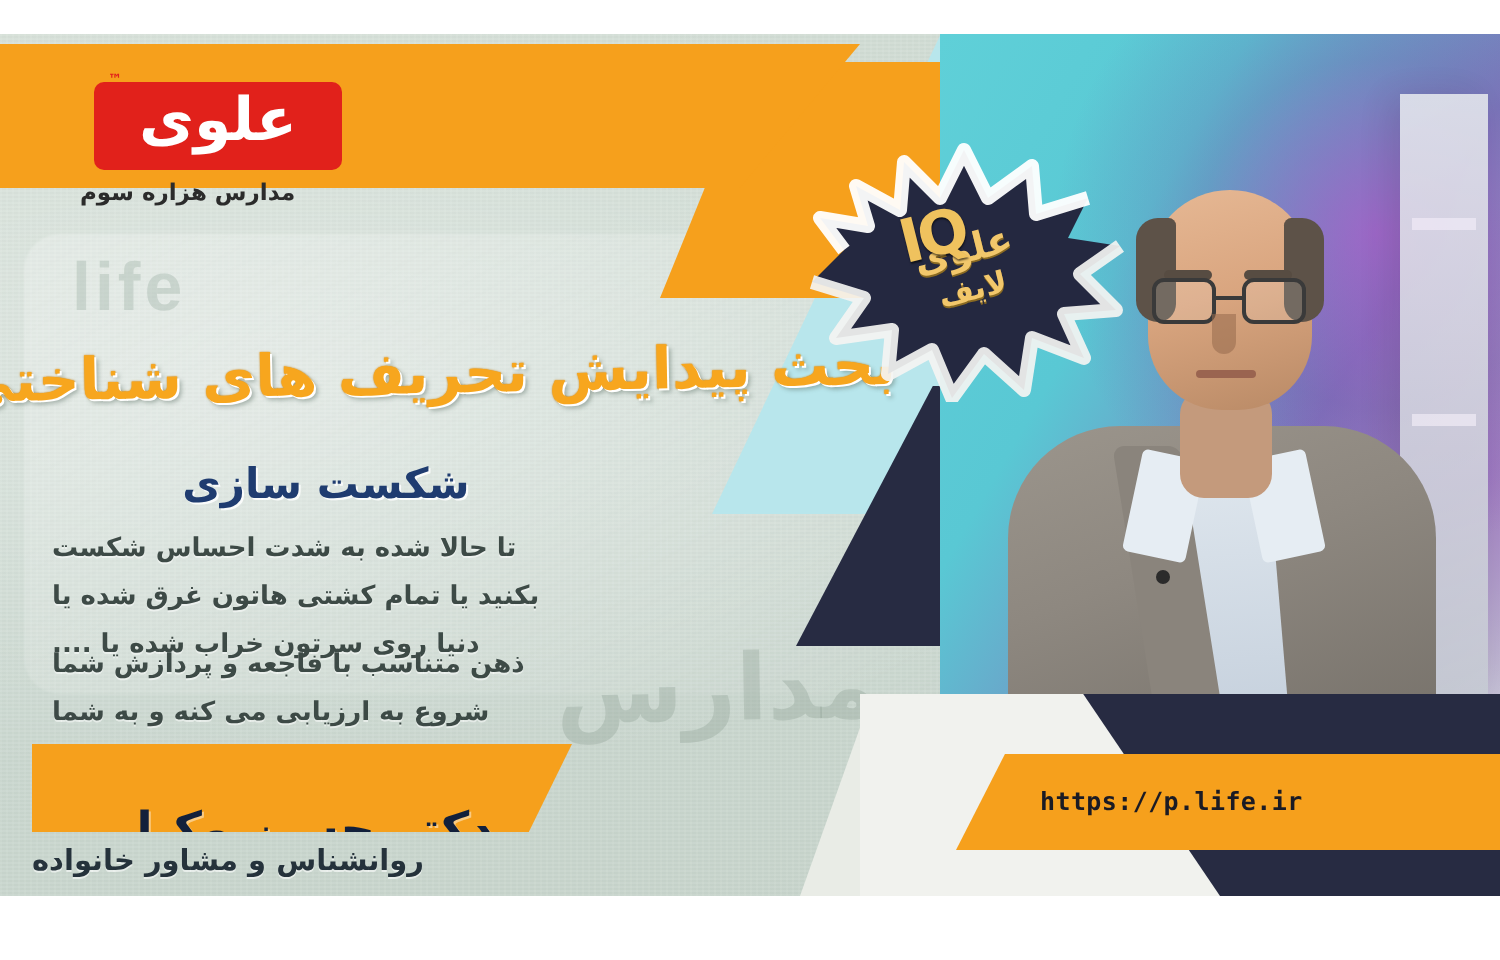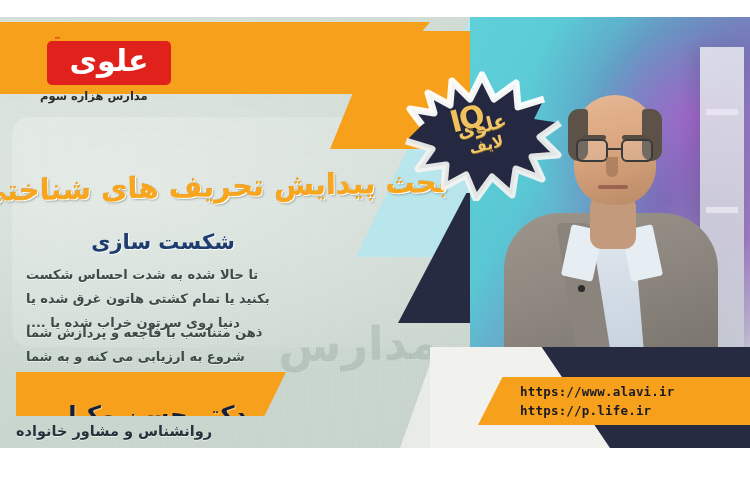--- a/index.html
+++ b/index.html
@@ -359,6 +359,7 @@
   <div class="bg-noise"></div>
   <div class="panel-soft"></div>
 
+  <div class="wm wm-life">life</div>
   <div class="wm wm-madares">مدارس</div>
 
   <div class="geo-cyan-band"></div>

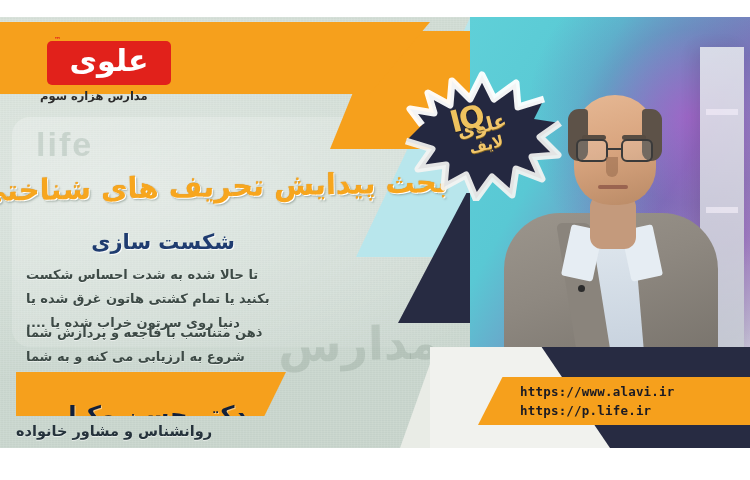--- a/index.html
+++ b/index.html
@@ -427,7 +427,6 @@
   <div class="br-navy"></div>
   <div class="br-white"></div>
   <div class="url-band">
-    <span class="url-line">https://www.alavi.ir</span>
     <span class="url-line">https://p.life.ir</span>
   </div>
 

